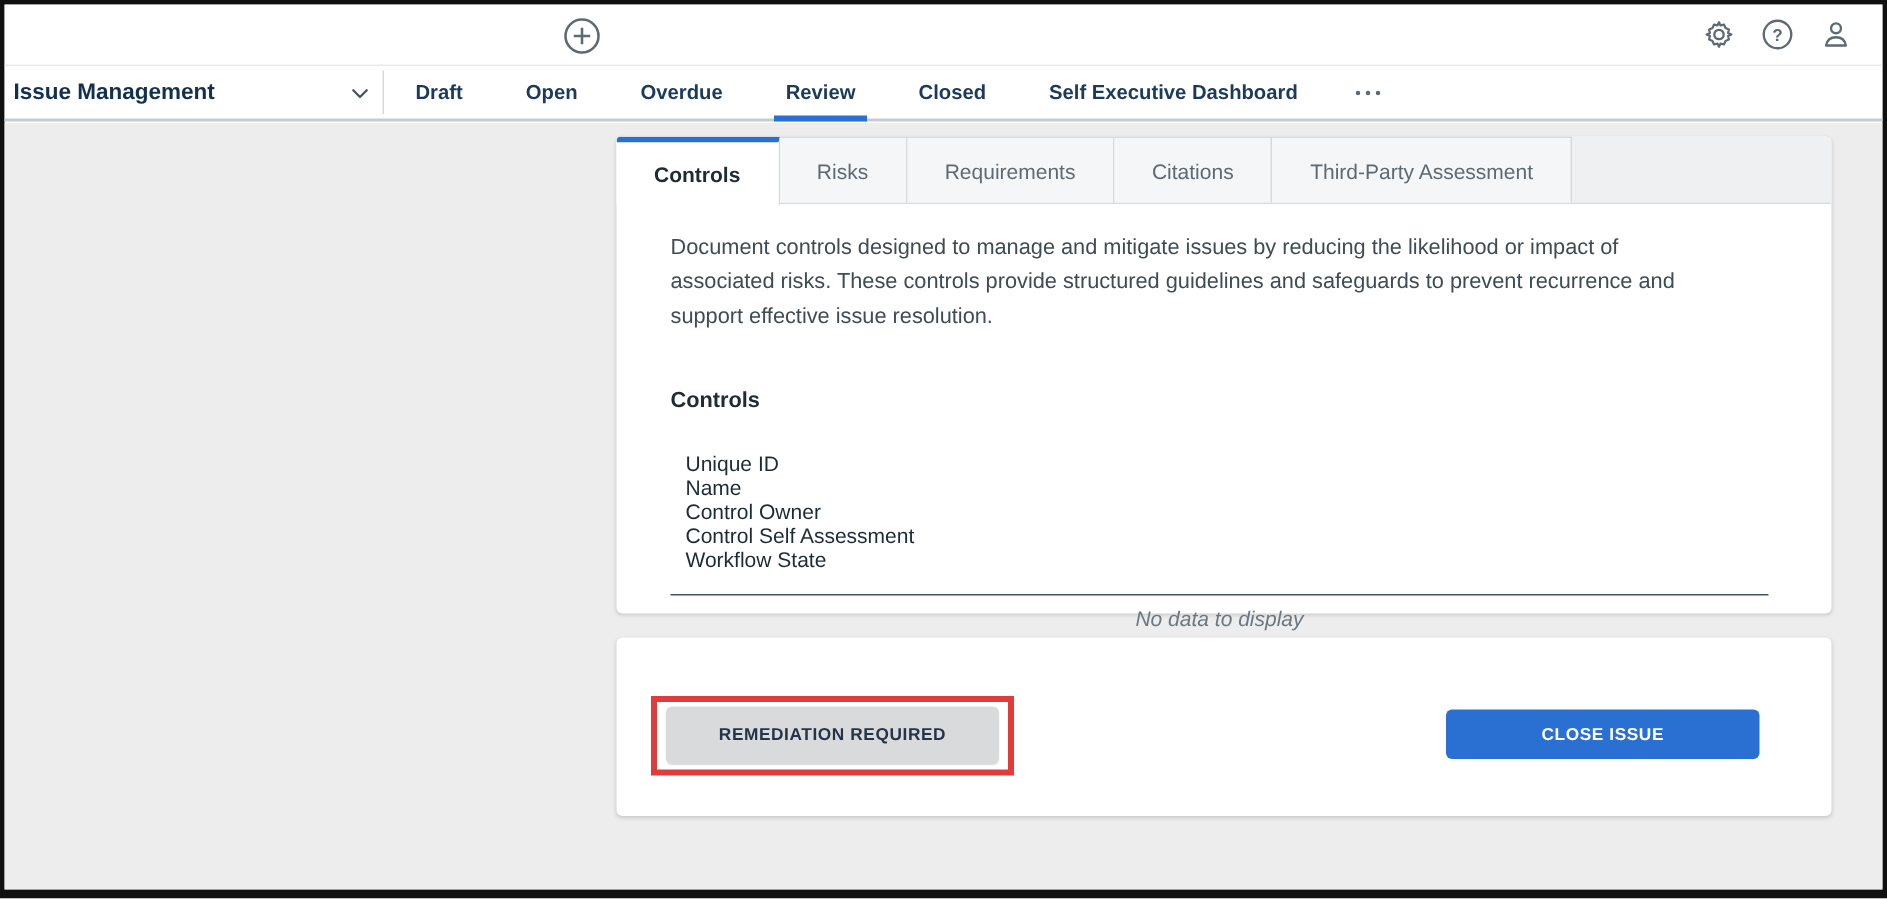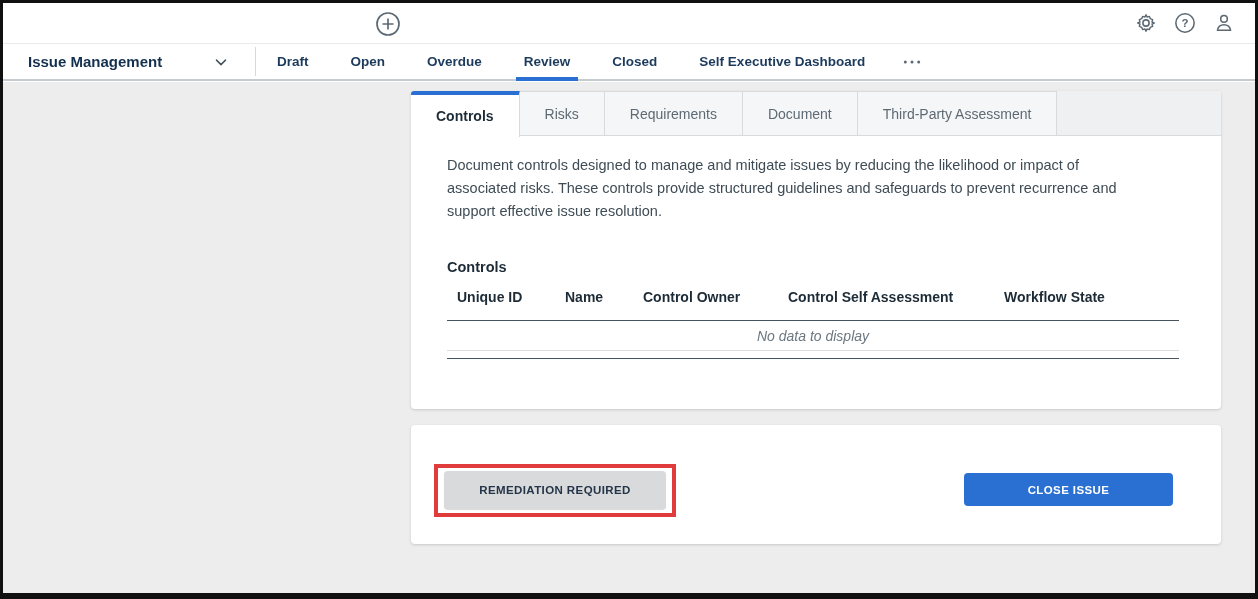--- a/index.html
+++ b/index.html
@@ -40,7 +40,7 @@
   }
   .app-switcher{
     width:252px; height:35px; display:flex; align-items:center; justify-content:space-between;
-    padding:0 25px; cursor:pointer;
+    padding:0 6px; cursor:pointer;
   }
   .app-title{ font-size:15px; font-weight:700; color:#14304f; }
   .nav-divider{ width:1px; height:29px; background:#d5d9dc; }

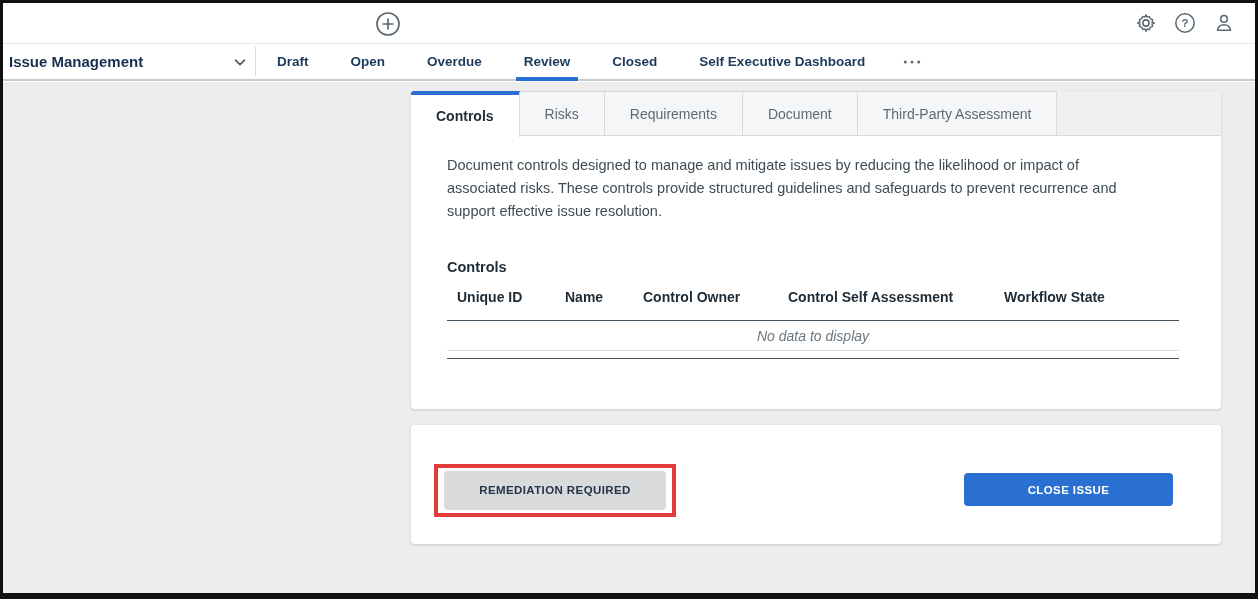--- a/index.html
+++ b/index.html
@@ -202,7 +202,7 @@
           <span>Requirements</span>
         </div>
         <div class="ctab">
-          <span>Document</span>
+          <span>Citations</span>
         </div>
         <div class="ctab">
           <span>Third-Party Assessment</span>

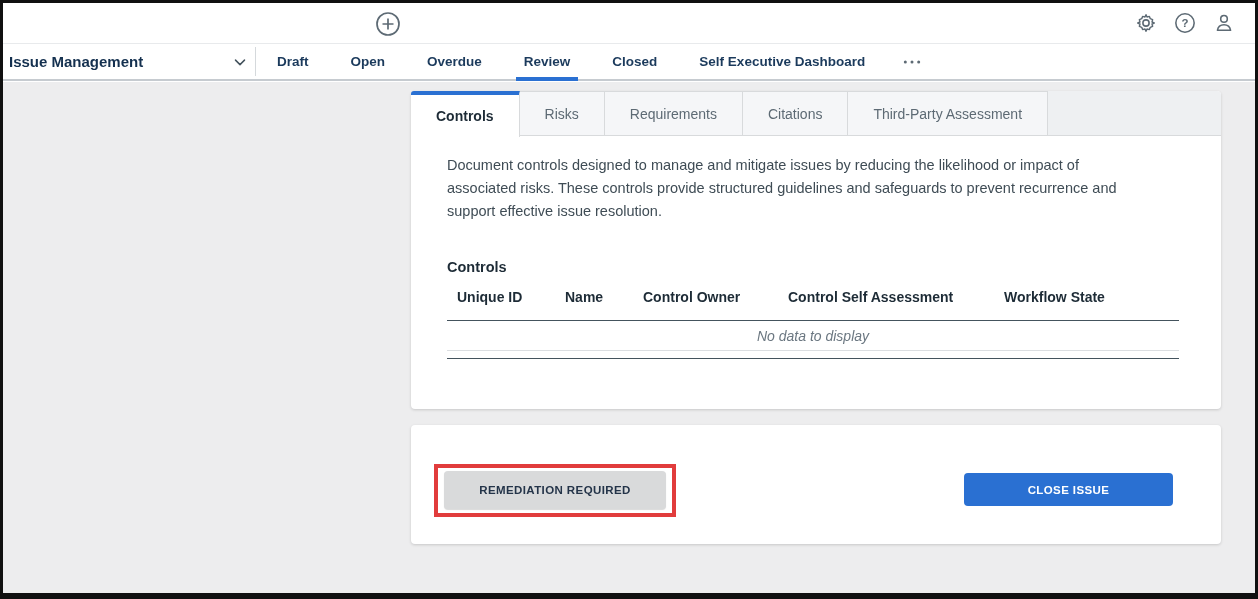--- a/index.html
+++ b/index.html
@@ -83,8 +83,8 @@
   .section-title{ margin-top:36px; font-size:14.5px; font-weight:700; color:#1d2b36; }
 
   .grid-header{
-    margin-top:14px; display:flex; padding-left:10px; padding-bottom:15px;
-    font-size:14px; font-weight:700; color:#1d2b36;
+    margin-top:26px; display:flex; padding-left:10px; padding-bottom:15px;
+    font-size:14px; font-weight:400; color:#1d2b36;flex-direction:column;
   }
   .col-1{ width:108px; } .col-2{ width:78px; } .col-3{ width:145px; } .col-4{ width:216px; } .col-5{ flex:1; }
 

